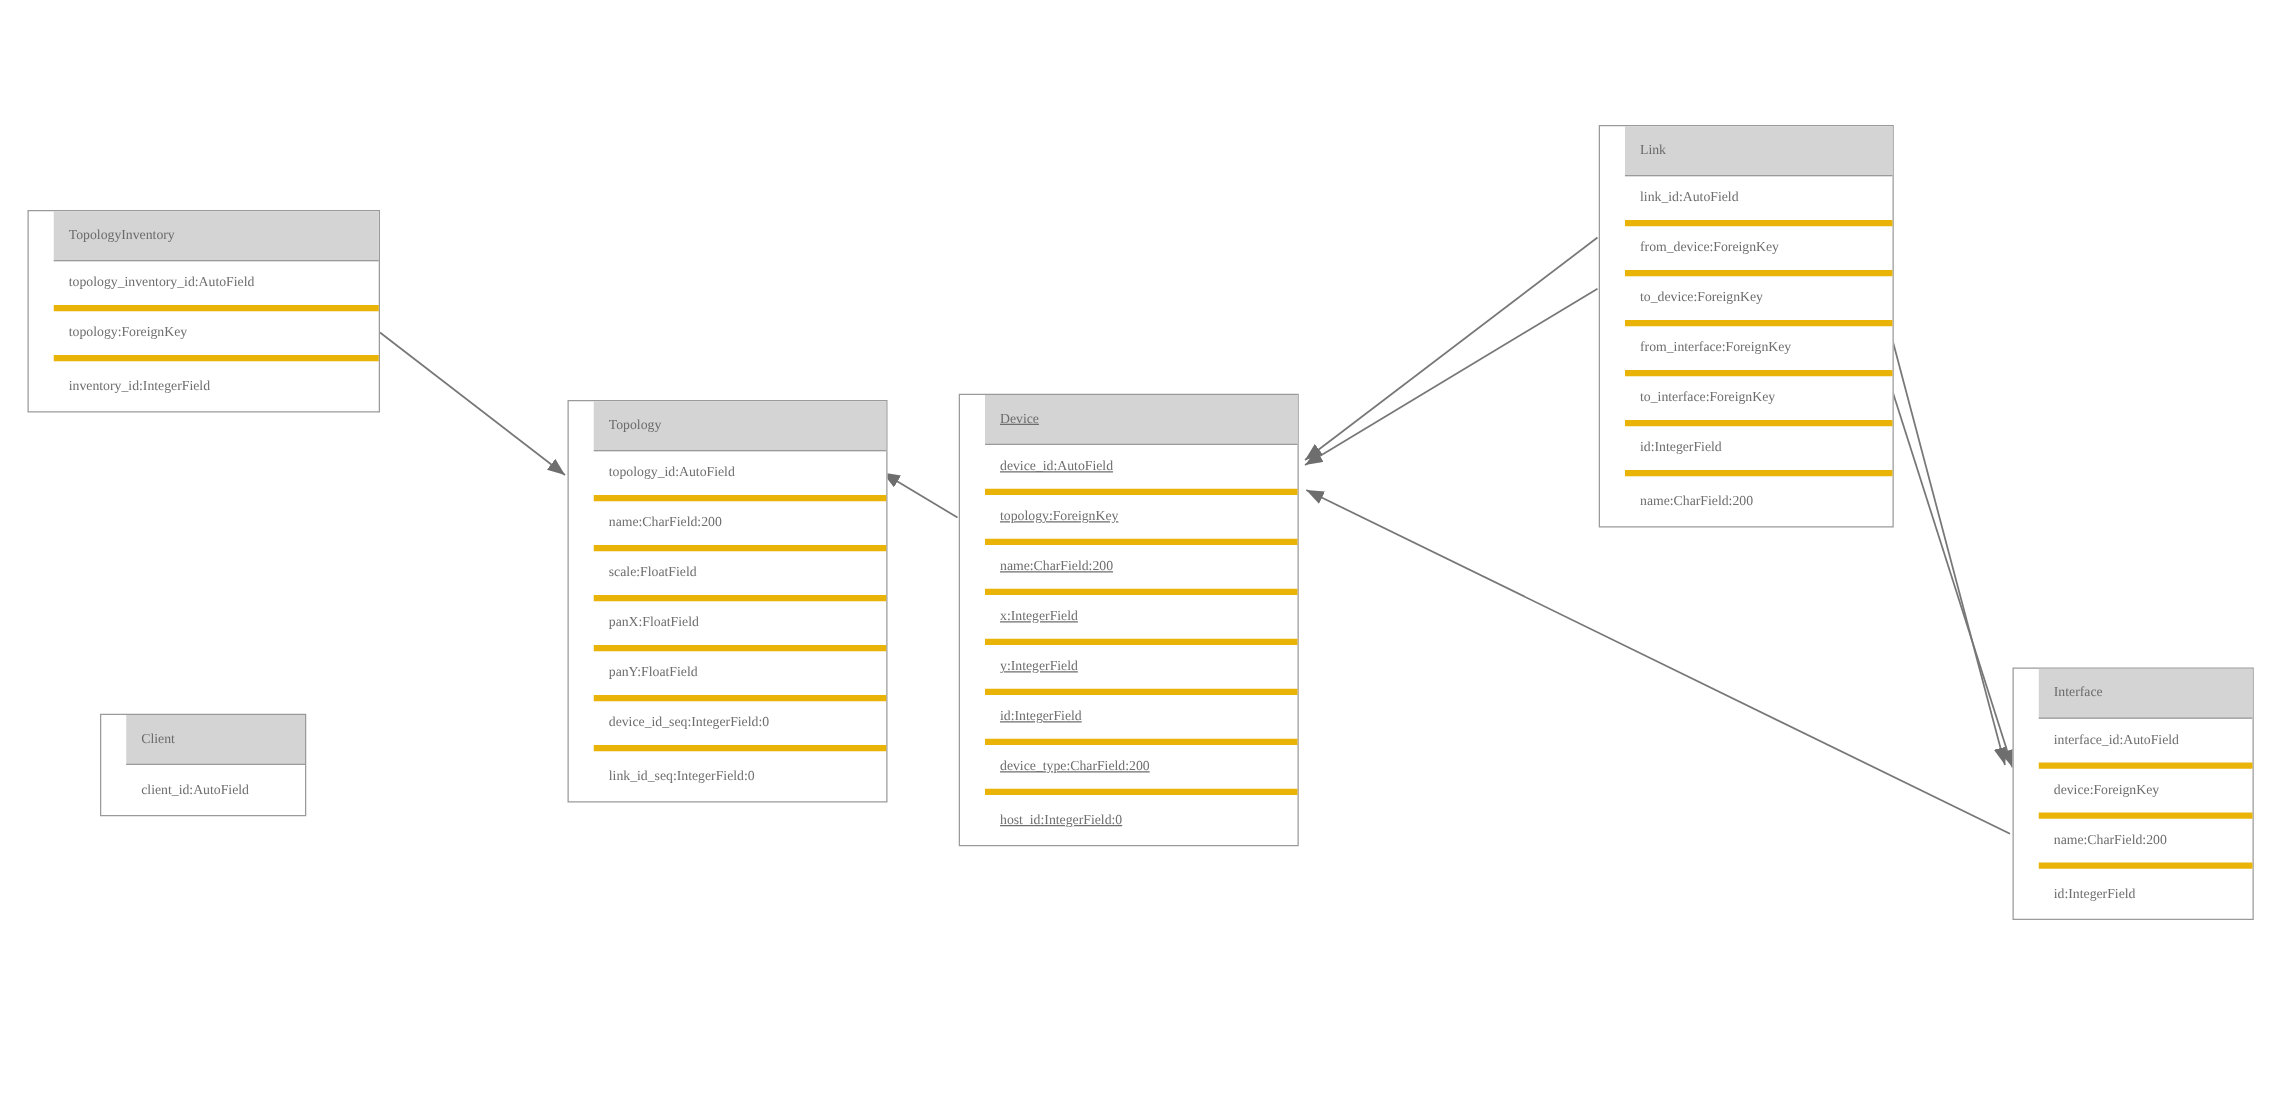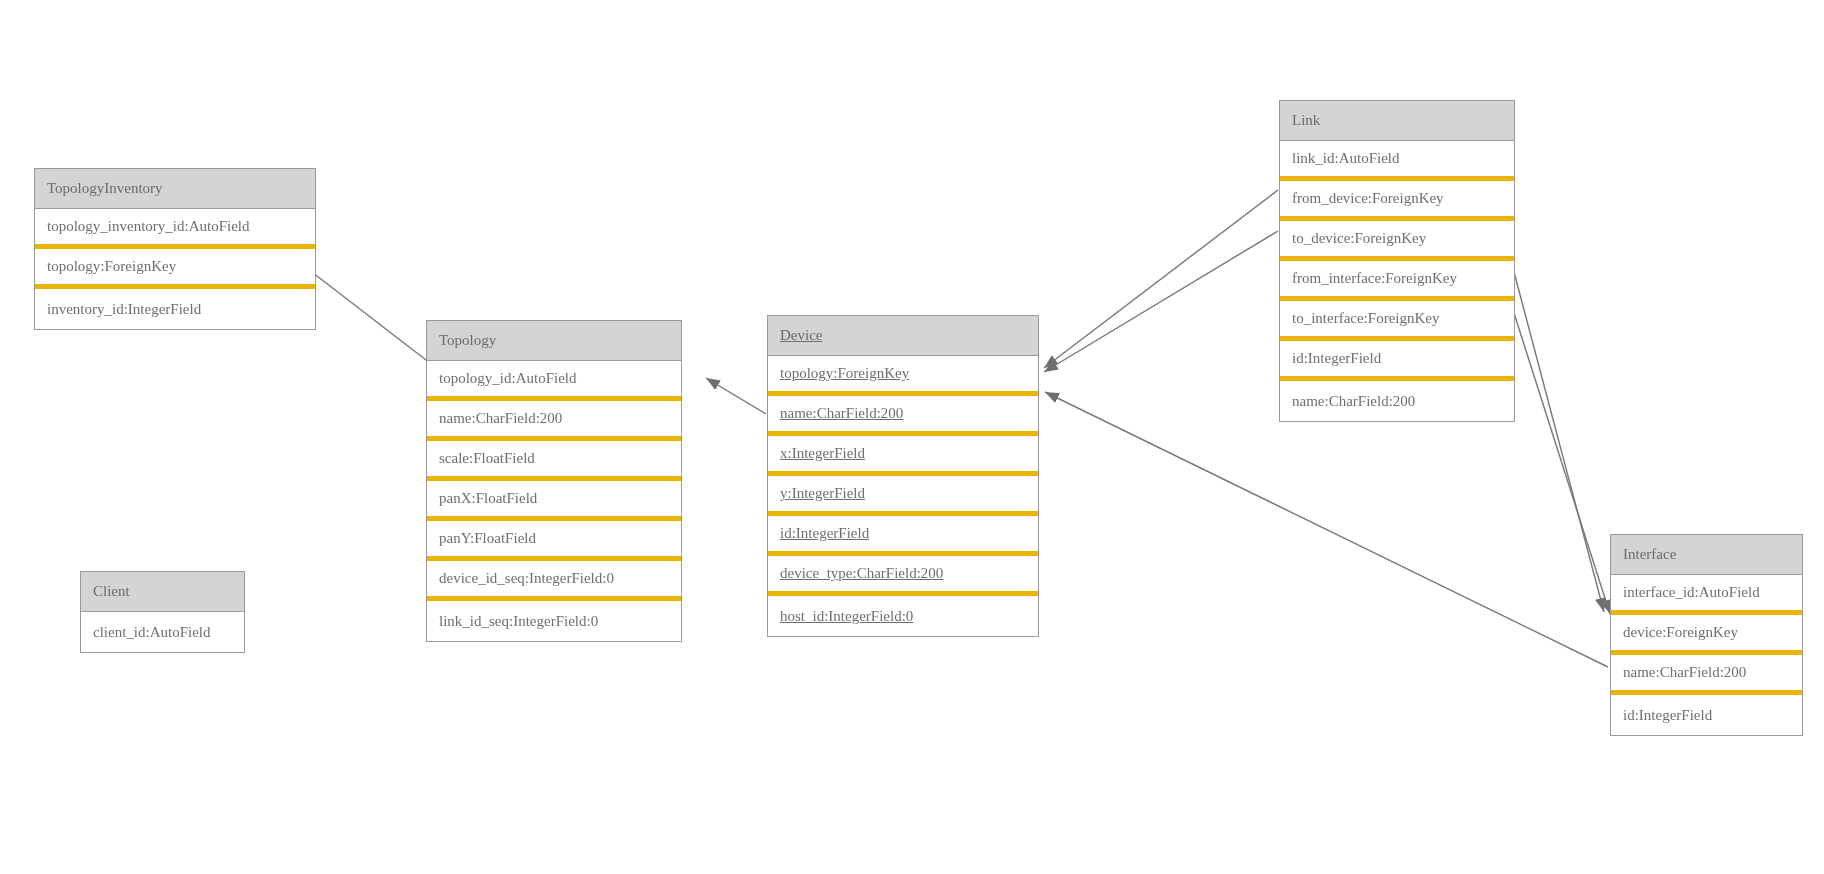--- a/index.html
+++ b/index.html
@@ -20,8 +20,9 @@
     border:1px solid #9a9a9a;
     background:#ffffff;
     color:#6e6e6e;
-    font-size:15px;
+    font-size:11px;
     line-height:1;
+    padding-left:20px;
   }
   .entity-header{
     box-sizing:border-box;

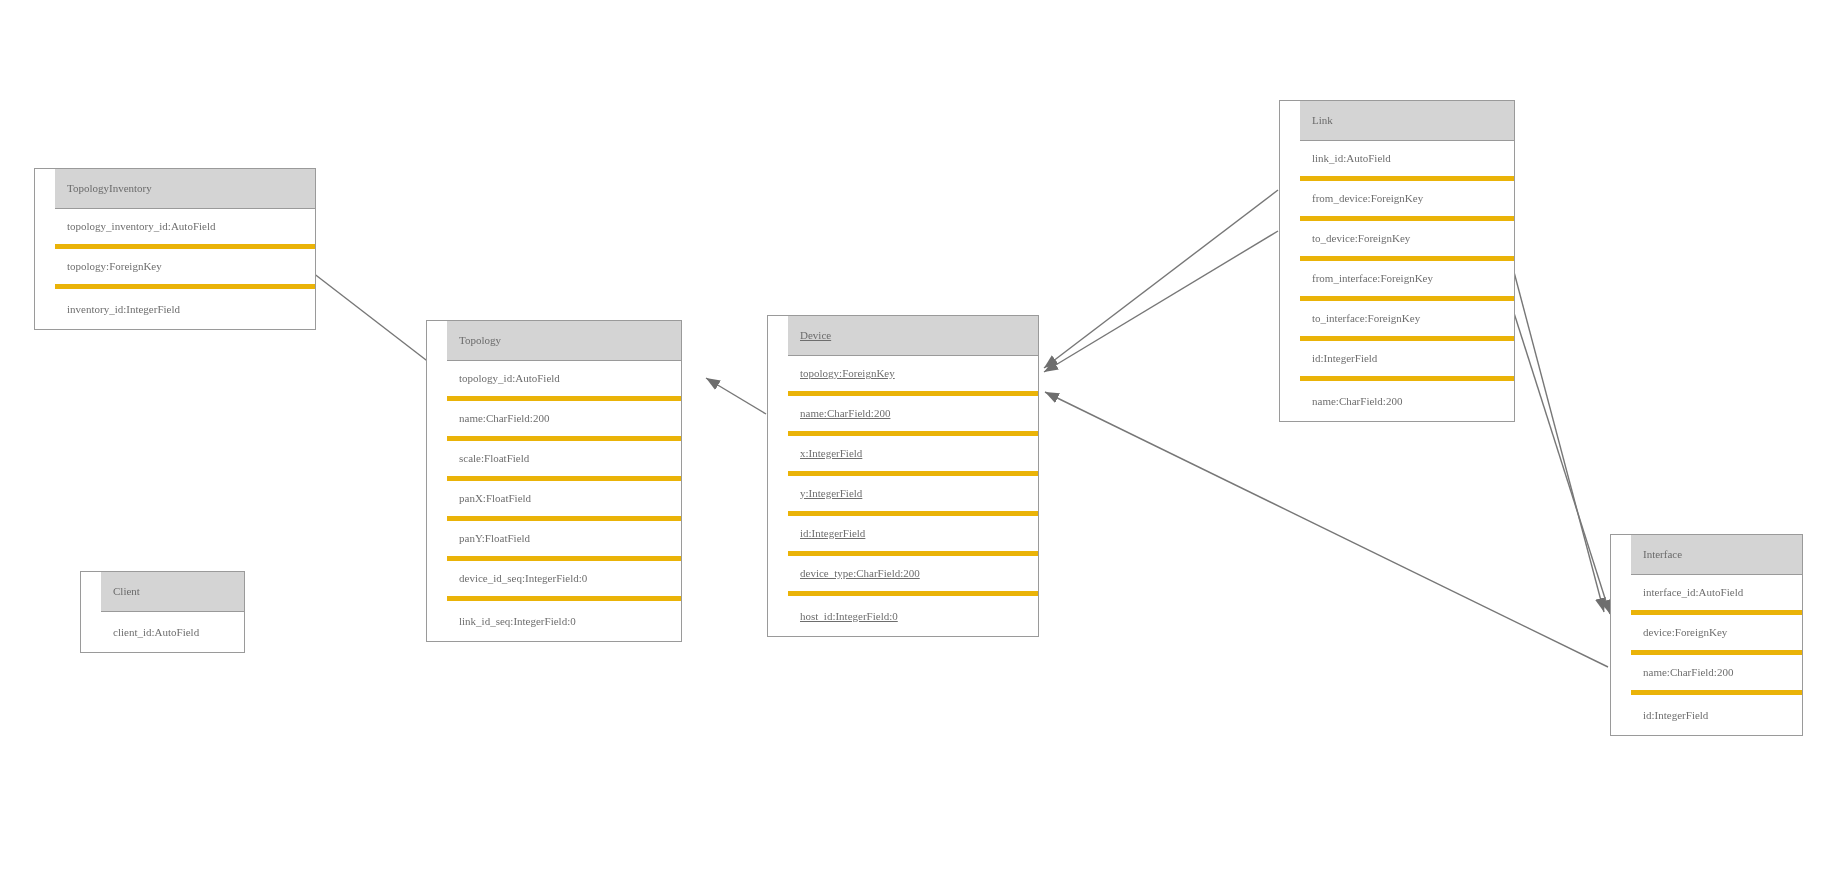--- a/index.html
+++ b/index.html
@@ -89,7 +89,7 @@
   </svg>
 
   <div id="entities-layer">
-      <div class="entity" style="left: 34px; top: 168px; width: 282px;">
+      <div class="entity" style="left: 22px; top: 168px; width: 282px;">
         <div class="entity-header">TopologyInventory</div>
         <div class="entity-row">topology_inventory_id:AutoField</div>
         <div class="entity-row">topology:ForeignKey</div>

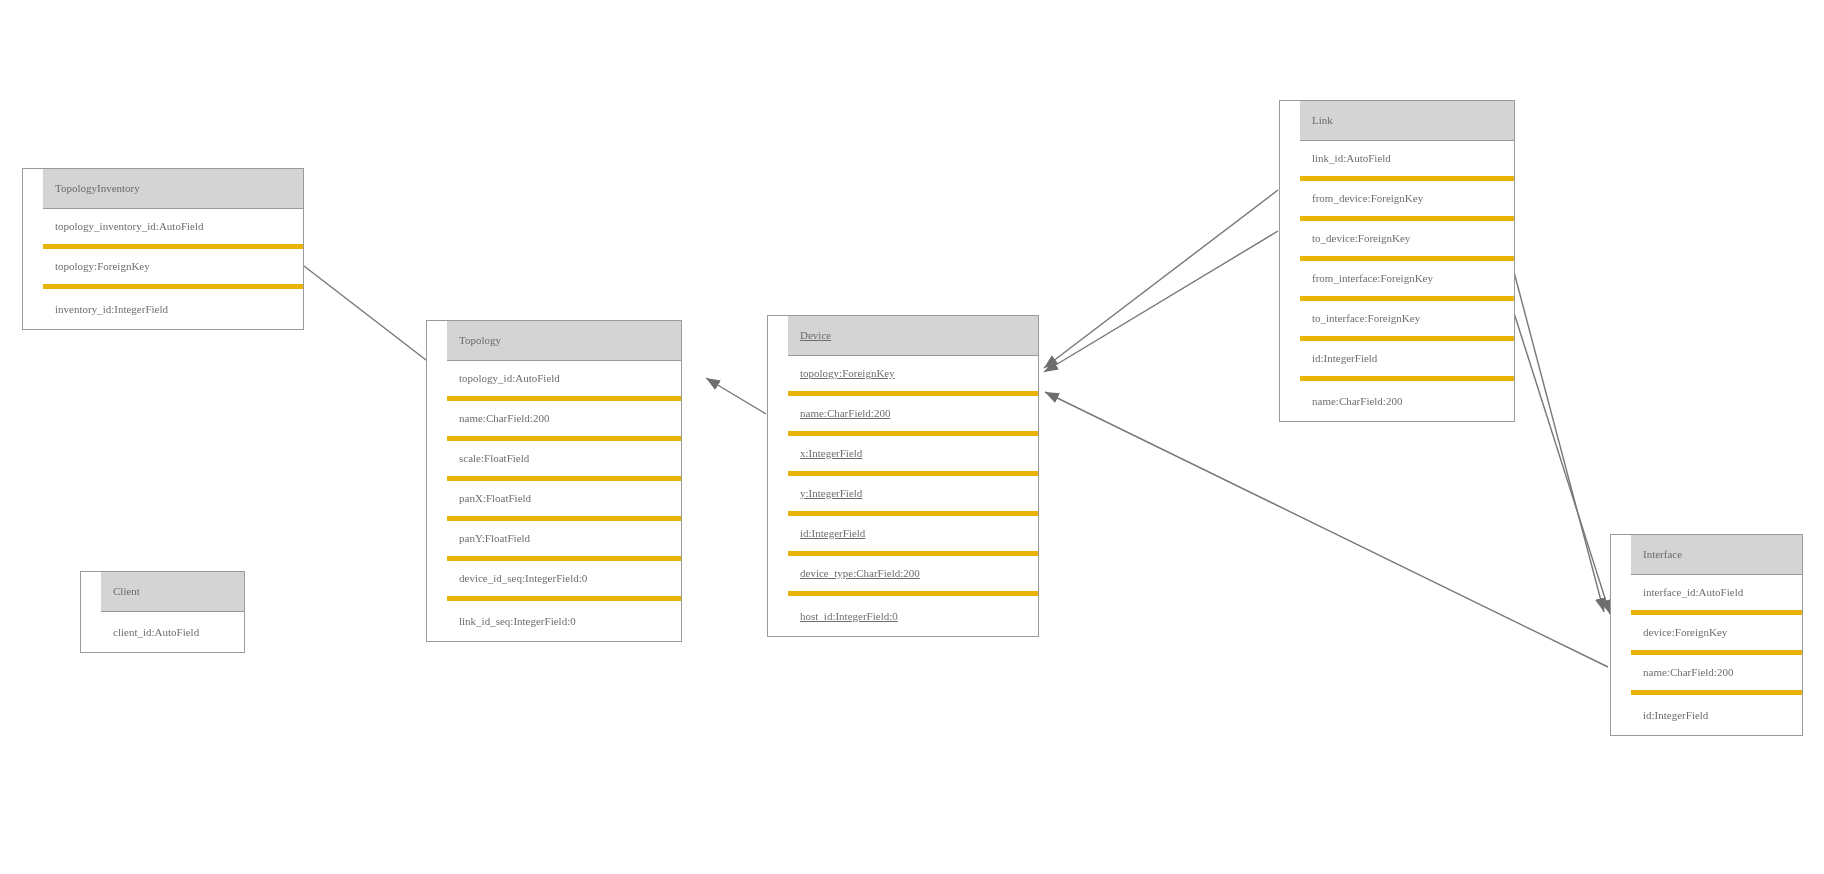--- a/index.html
+++ b/index.html
@@ -95,7 +95,7 @@
         <div class="entity-row">topology:ForeignKey</div>
         <div class="entity-row">inventory_id:IntegerField</div>
       </div>
-      <div class="entity" style="left: 426px; top: 320px; width: 256px;">
+      <div class="entity" style="left: 454px; top: 320px; width: 256px;">
         <div class="entity-header">Topology</div>
         <div class="entity-row">topology_id:AutoField</div>
         <div class="entity-row">name:CharField:200</div>

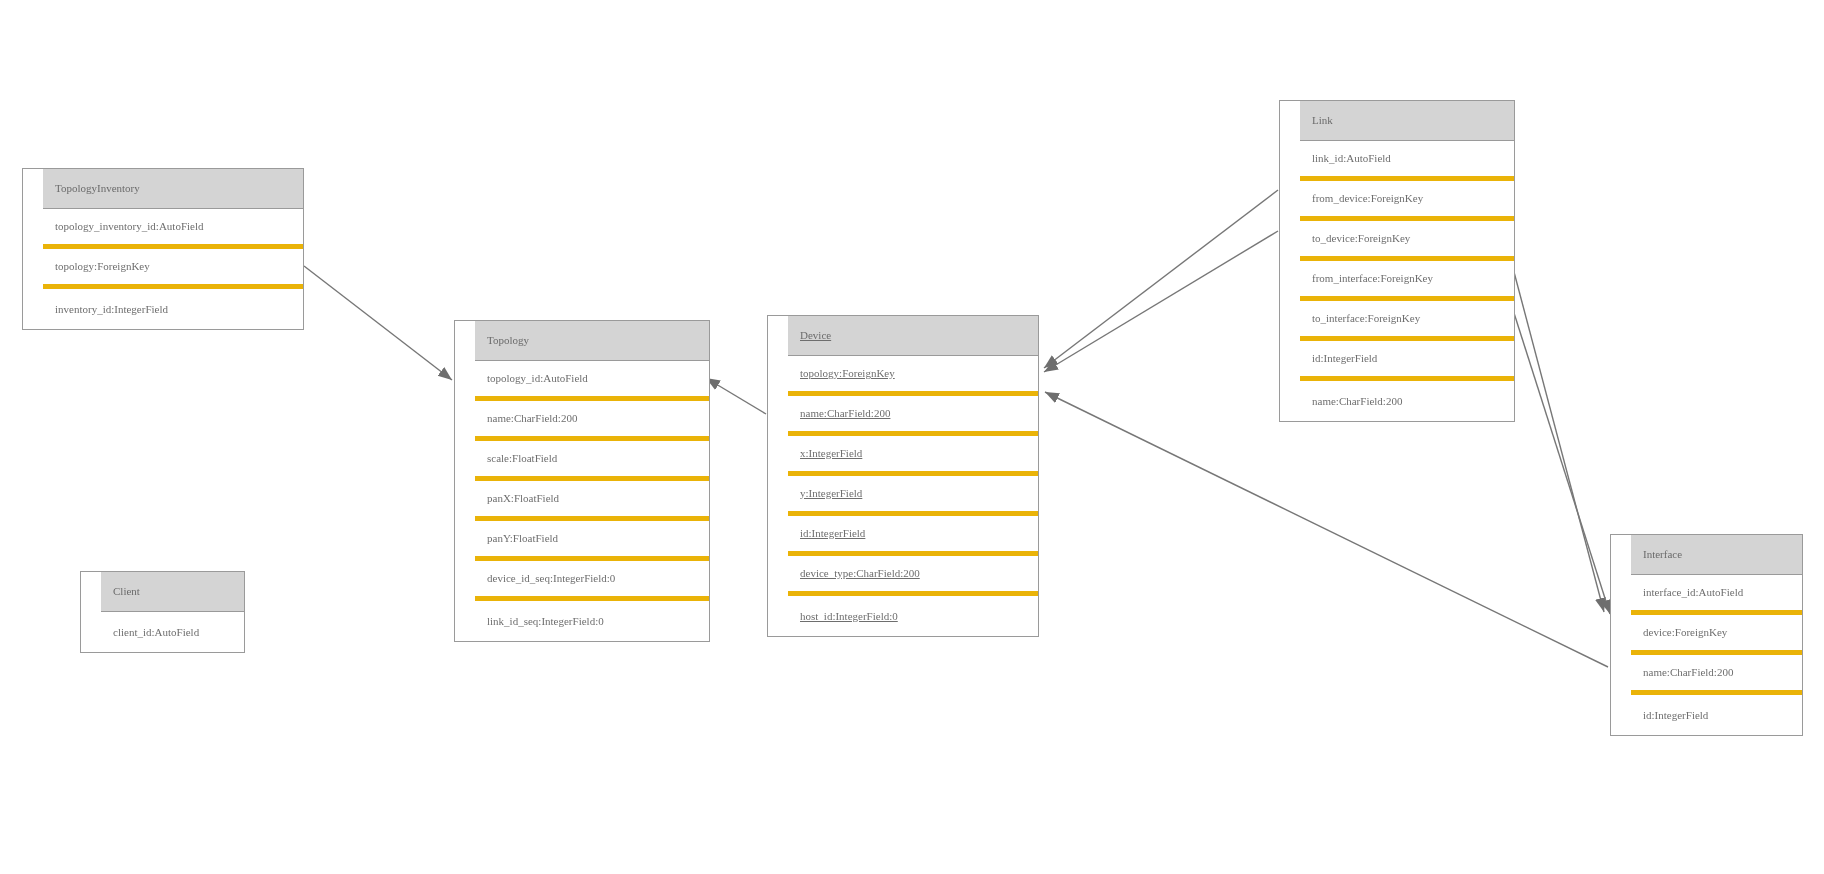--- a/index.html
+++ b/index.html
@@ -107,6 +107,7 @@
       </div>
       <div class="entity" style="left: 767px; top: 315px; width: 272px; text-decoration: underline;">
         <div class="entity-header">Device</div>
+        <div class="entity-row">device_id:AutoField</div>
         <div class="entity-row">topology:ForeignKey</div>
         <div class="entity-row">name:CharField:200</div>
         <div class="entity-row">x:IntegerField</div>

